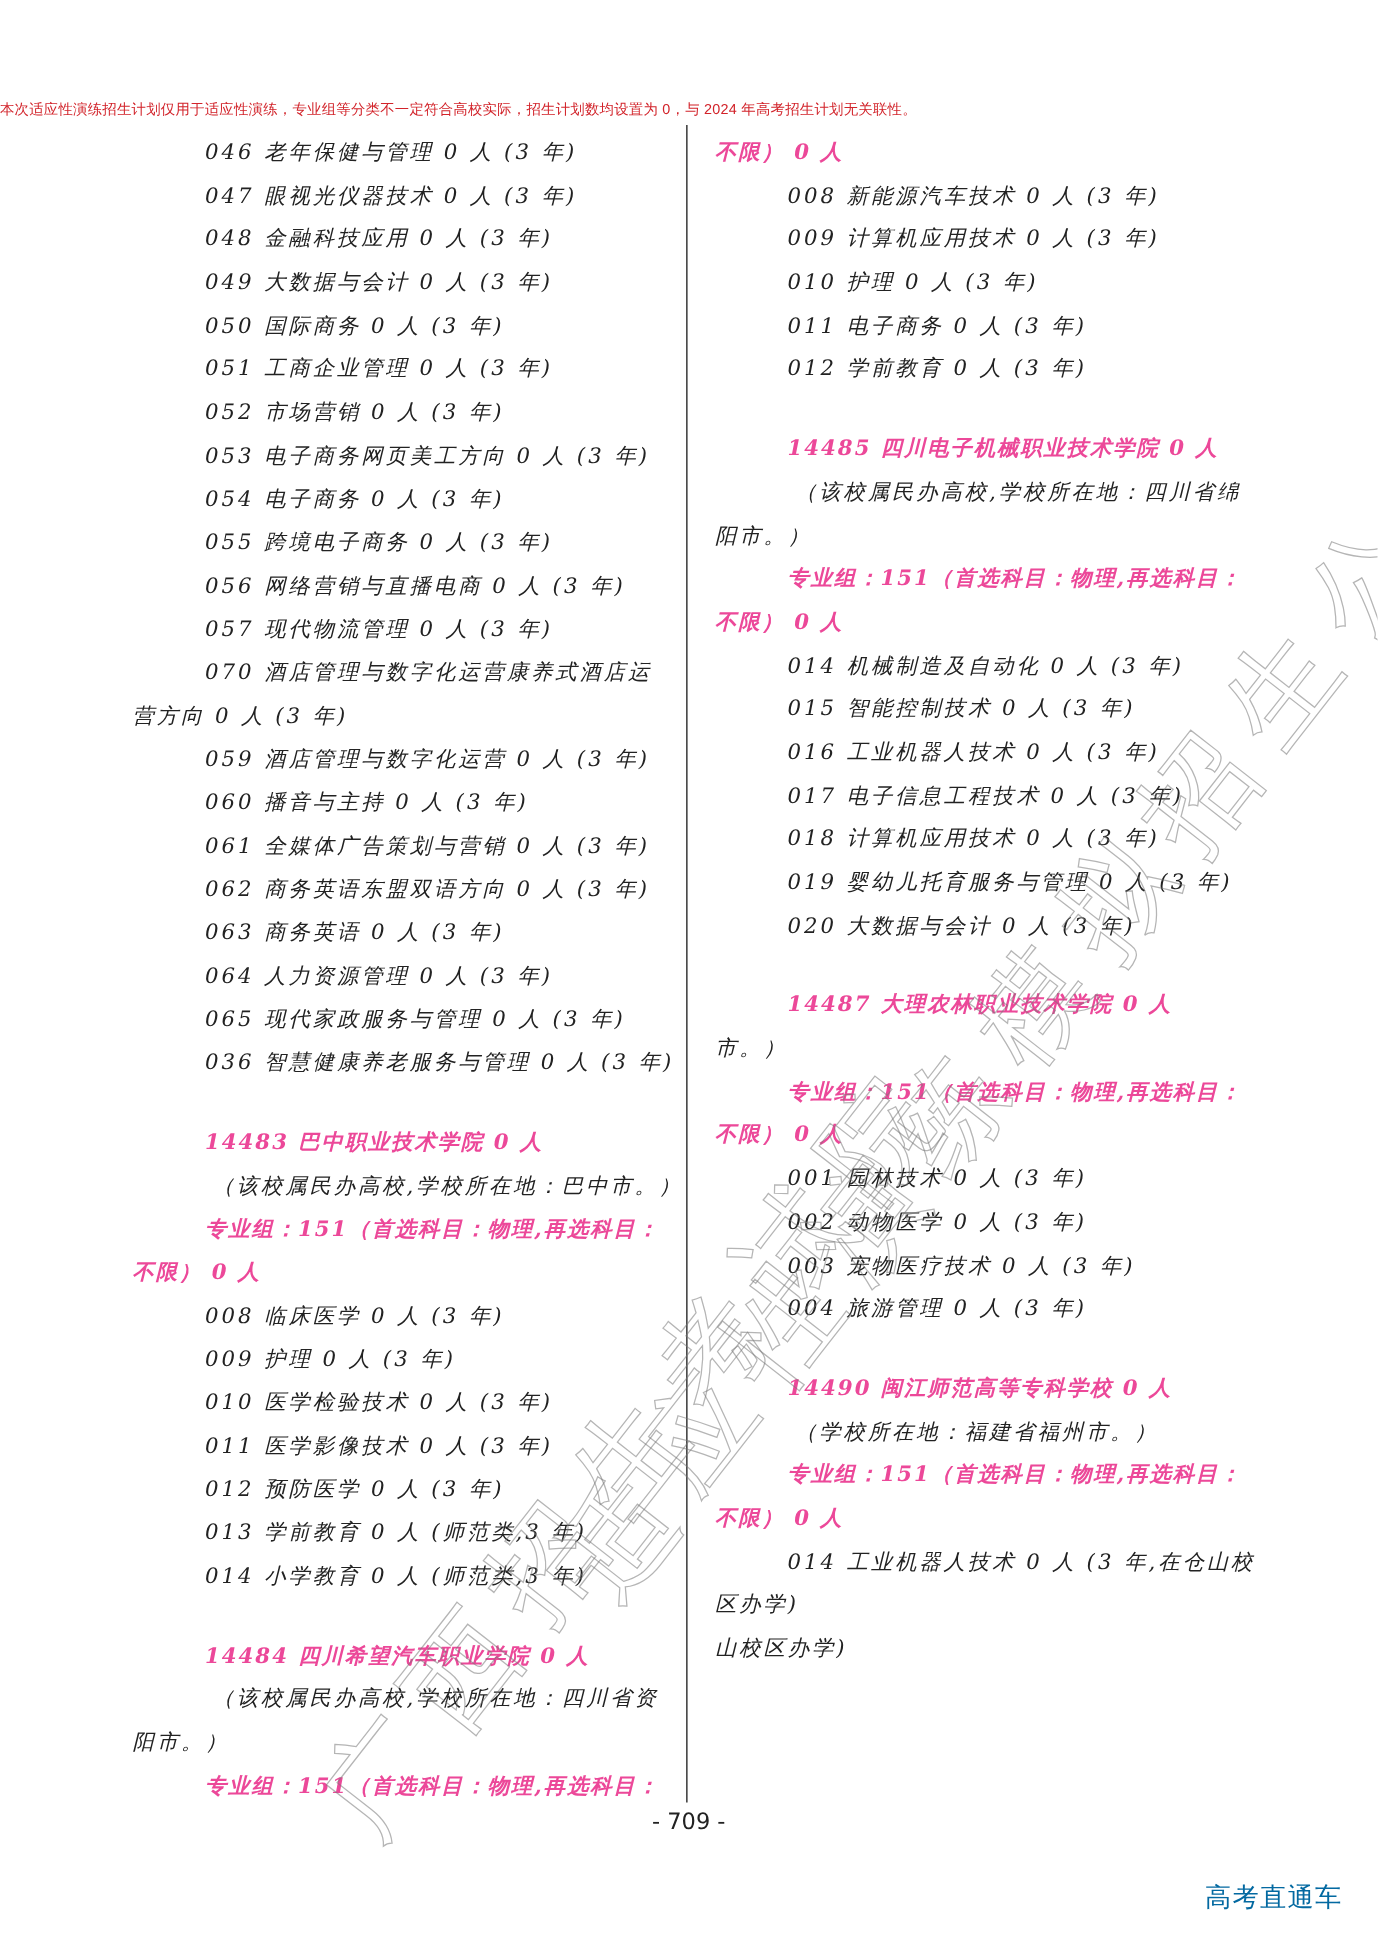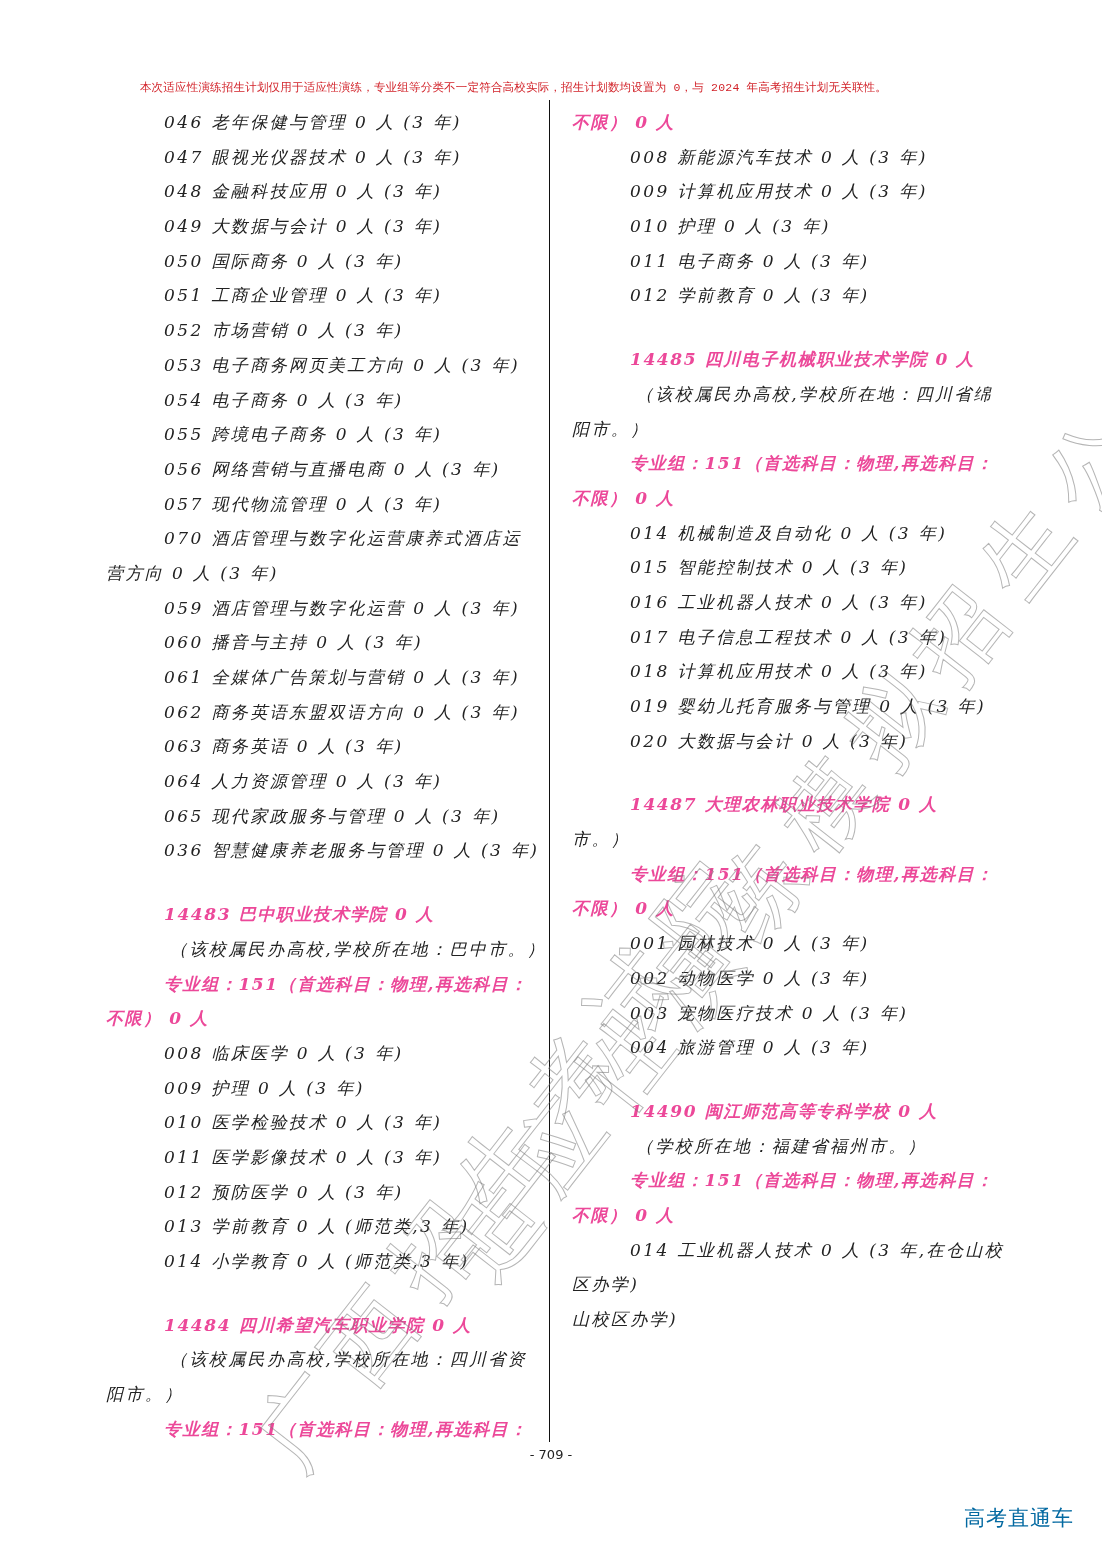--- a/index.html
+++ b/index.html
@@ -9,9 +9,9 @@
     color: #222;
   }
   .notice {
-    position: absolute; top: 80px; left: 0; width: 887px; text-align: right;
+    position: absolute; top: 80px; left: 0; width: 887px; text-align: left;
     color: #d2232a; font-size: 11.5px; letter-spacing: 0.2px;
-    font-family: Liberation Mono, monospace;
+    font-family: Liberation Sans, sans-serif;
   }
   .divider {
     position: absolute; left: 549px; top: 100px; width: 1px; height: 1342px;

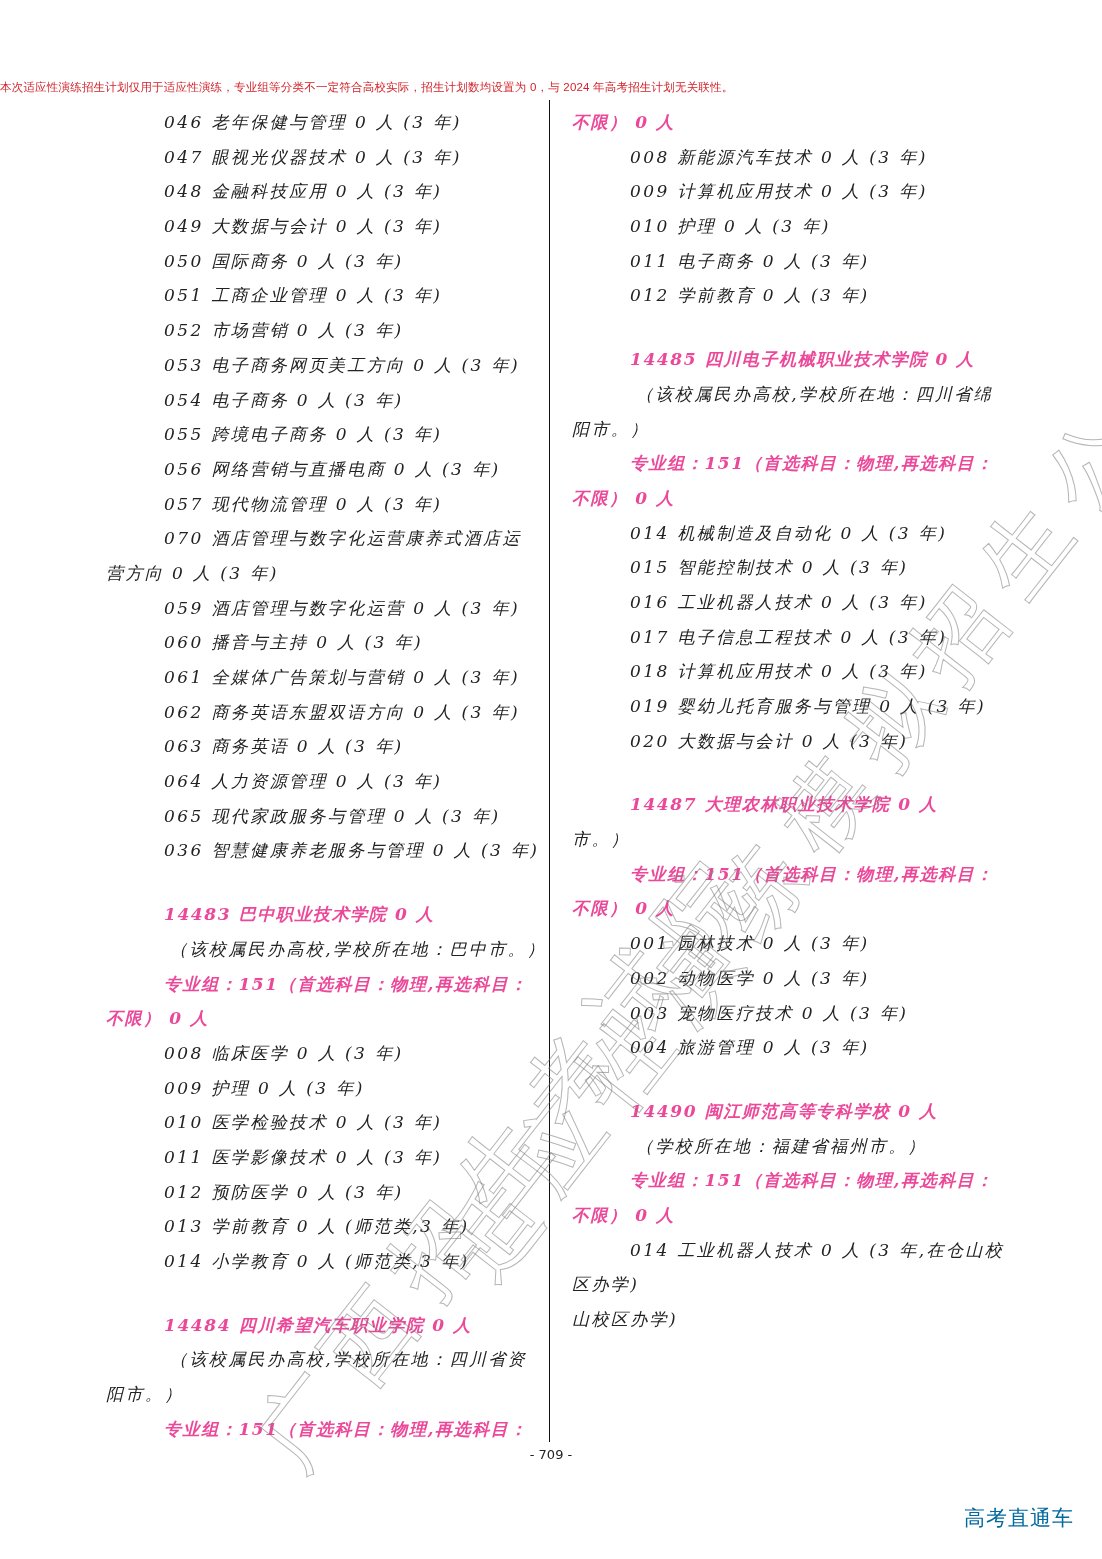--- a/index.html
+++ b/index.html
@@ -29,7 +29,7 @@
   .gap { height: 29px; }
   .page-num {
     position: absolute; top: 1447px; left: 0; width: 1102px; text-align: center;
-    font-family: "DejaVu Sans", sans-serif; font-size: 13px; color: #222;
+    font-family: "DejaVu Sans", sans-serif; font-size: 18px; color: #222;
   }
   .brand {
     position: absolute; top: 1504px; left: 964px; font-size: 21px;

